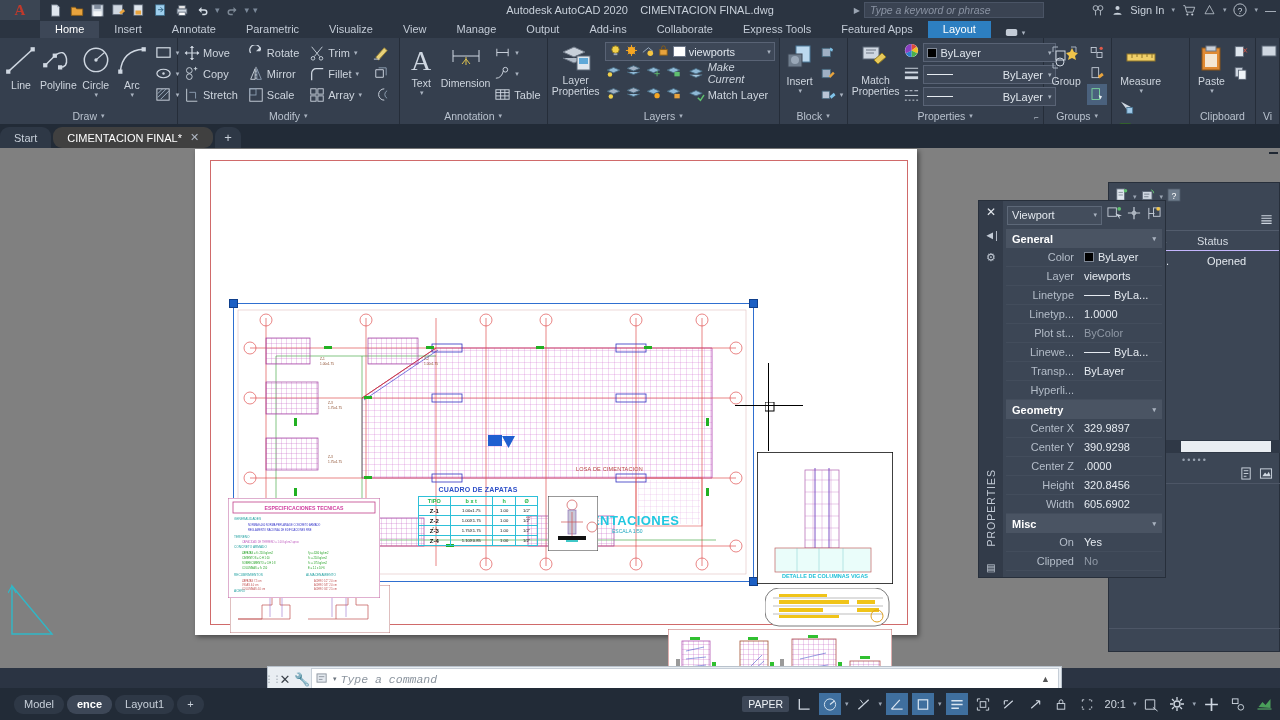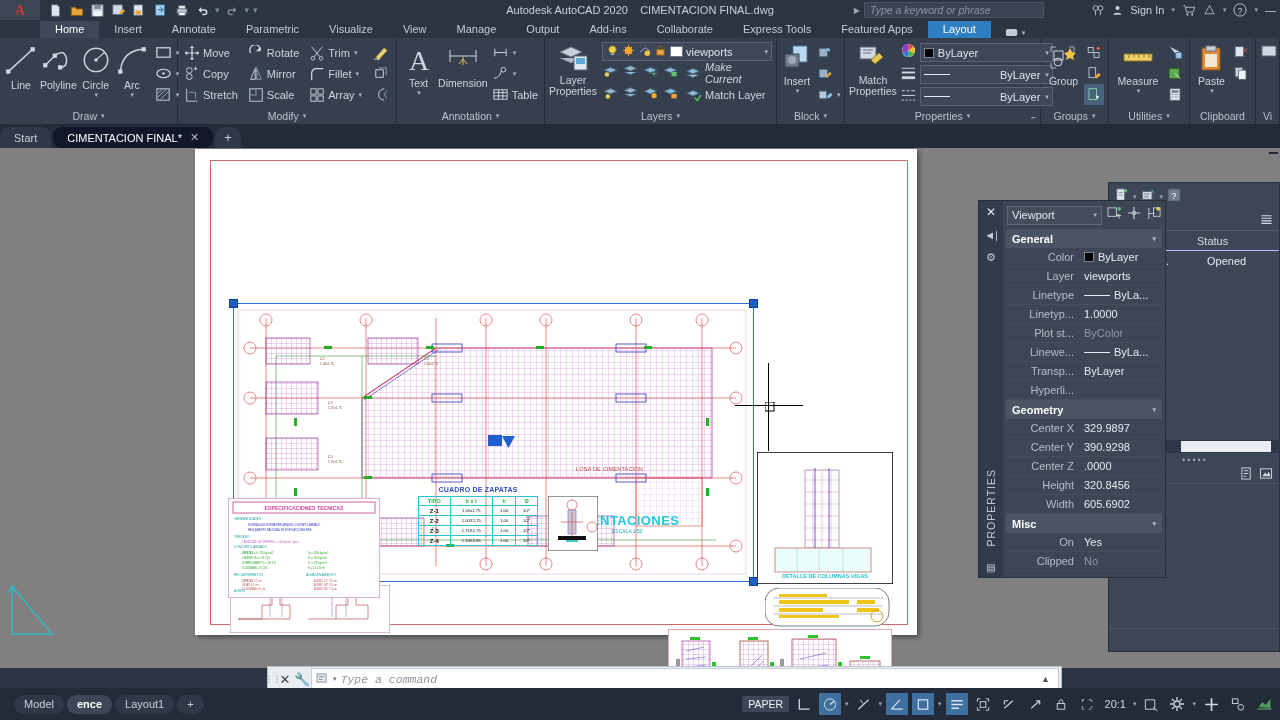--- a/index.html
+++ b/index.html
@@ -849,7 +849,7 @@
     </div>
 
     <div class="panel" style="width:82px">
-      <div class="panel-body" style="gap:2px;">
+      <div class="panel-body" style="gap:2px;flex-direction:column;">
         <div class="big-btn" style="width:50px">
           <span class="icon">
             <svg width="34" height="30" viewBox="0 0 34 30">

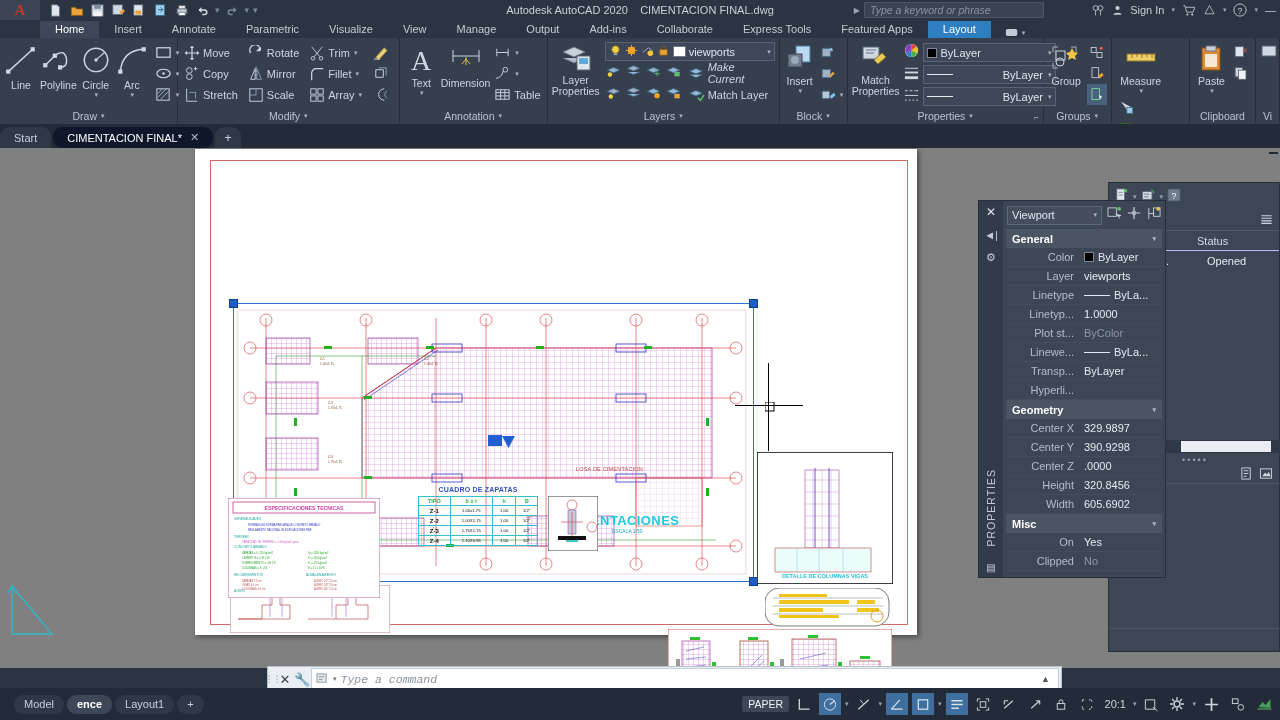--- a/index.html
+++ b/index.html
@@ -70,7 +70,7 @@
   .ftab { height:21px; padding:0 14px; display:flex; align-items:center;
     font-size:11px; color:#c8d0da; cursor:pointer;
     border-radius:9px 9px 0 0; background:#2e3846; margin-right:2px;}
-  .ftab.active { background:#0f172a; color:#fff;border-radius:9px; }
+  .ftab.active { background:#404040; color:#fff;border-radius:9px; }
   .ftab .x { margin-left:8px; font-size:11px; color:#aeb7c3; }
   .ftab-add { height:21px; width:26px; display:flex; align-items:center;
     justify-content:center; color:#c8d0da; font-size:13px; cursor:pointer;

